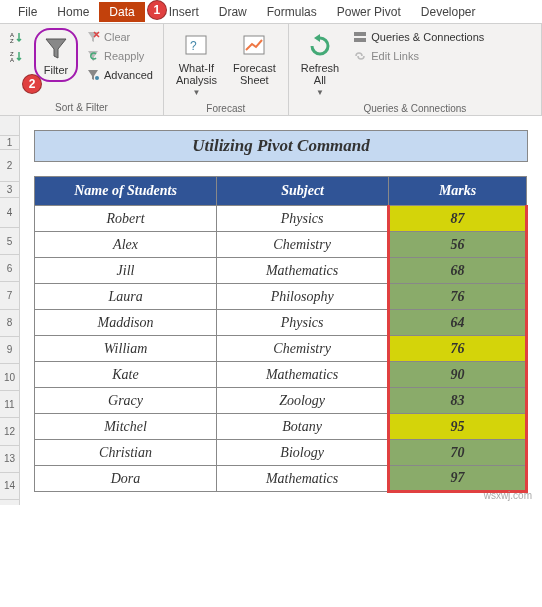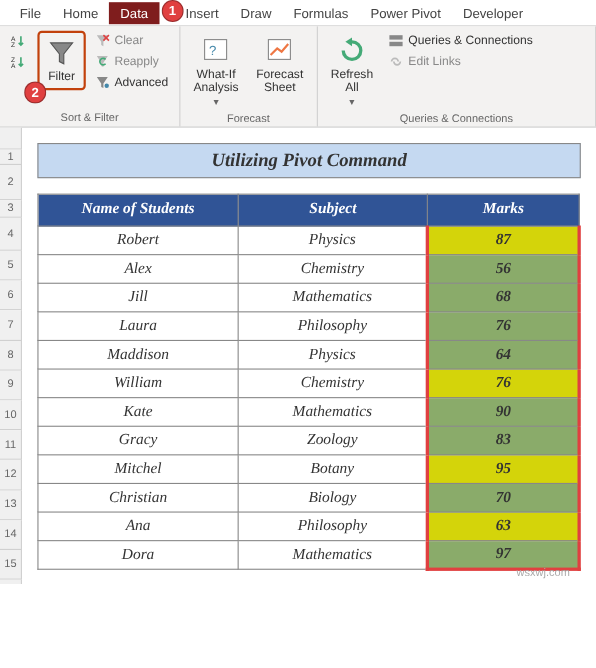--- a/index.html
+++ b/index.html
@@ -7,7 +7,7 @@
     
     .menubar { display: flex; background: #fff; border-bottom: 1px solid #d0d0d0; height: 24px; align-items: center; padding-left: 8px; }
     .menu-item { padding: 3px 10px; cursor: pointer; color: #444; }
-    .menu-item.active { background: #7f1d1d; color: #fff; position: relative; }
+    .menu-item.active { background: #c2410c; color: #fff; position: relative; }
     
     .callout { position: absolute; width: 20px; height: 20px; border-radius: 50%; color: #fff; font-weight: bold; display: flex; align-items: center; justify-content: center; font-size: 12px; border: 1px solid rgba(0,0,0,0.3); }
     .callout.red { background: #e04040; }

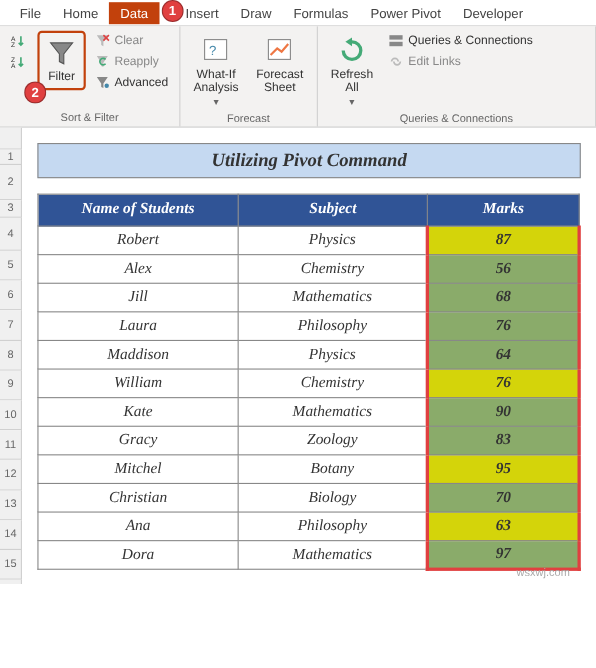--- a/index.html
+++ b/index.html
@@ -26,7 +26,7 @@
     .small-btn.enabled { color: #333; }
     .small-btn .icon { width: 14px; height: 14px; display: flex; align-items: center; justify-content: center; }
     
-    .filter-highlight { position: relative; border: 2px solid #c2410c; border-radius: 4px; }
+    .filter-highlight { position: relative; border: 2px solid #a21caf; border-radius: 16px; }
     
     .sheet-area { position: relative; padding-left: 20px; }
     .row-headers { position: absolute; left: 0; top: 0; width: 20px; }

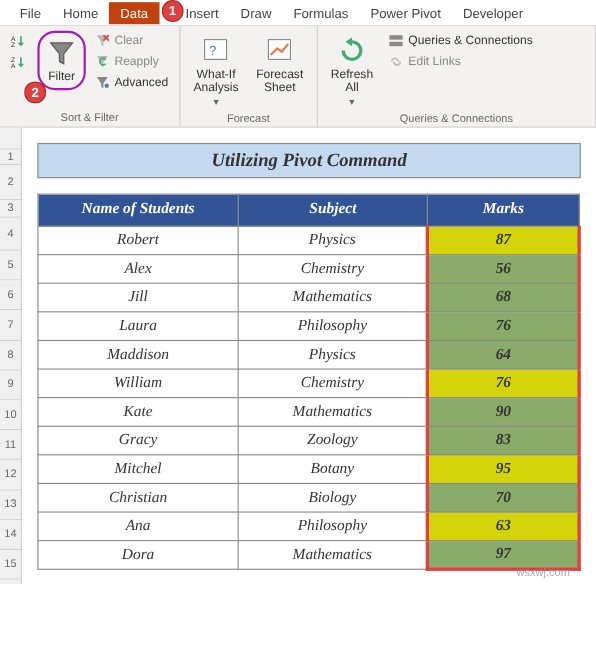--- a/index.html
+++ b/index.html
@@ -280,11 +280,6 @@
             <td class="mark-green" style="border-left: 3px solid rgb(224, 64, 64); border-right: 3px solid rgb(224, 64, 64); font-weight: bold;">70</td>
           </tr>
           <tr>
-            <td>Ana</td>
-            <td>Philosophy</td>
-            <td class="mark-yellow" style="border-left: 3px solid rgb(224, 64, 64); border-right: 3px solid rgb(224, 64, 64); font-weight: bold;">63</td>
-          </tr>
-          <tr>
             <td>Dora</td>
             <td>Mathematics</td>
             <td class="mark-green" style="border-left: 3px solid rgb(224, 64, 64); border-right: 3px solid rgb(224, 64, 64); border-bottom: 3px solid rgb(224, 64, 64); font-weight: bold;">97</td>

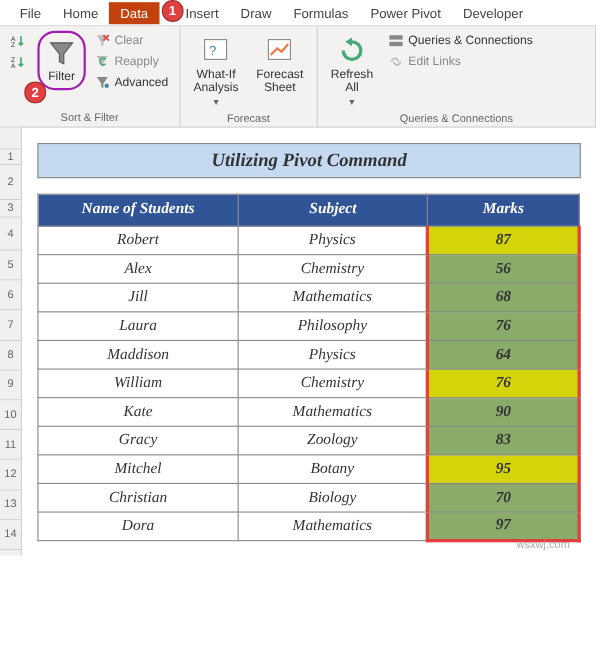--- a/index.html
+++ b/index.html
@@ -43,7 +43,7 @@
     .mark-yellow { background: #d4d40a; }
     .mark-green { background: #8aab6a; }
     
-    .watermark { position: absolute; right: 24px; bottom: 4px; font-size: 10px; color: #aaa; }
+    .watermark { position: absolute; right: 10px; bottom: 4px; font-size: 10px; color: #aaa; }
     
     svg { display: block; }
   </style>

